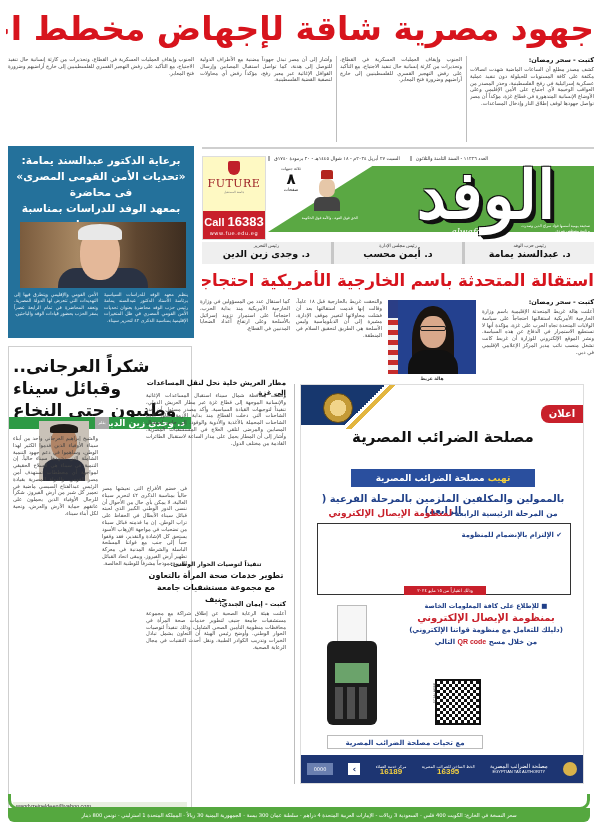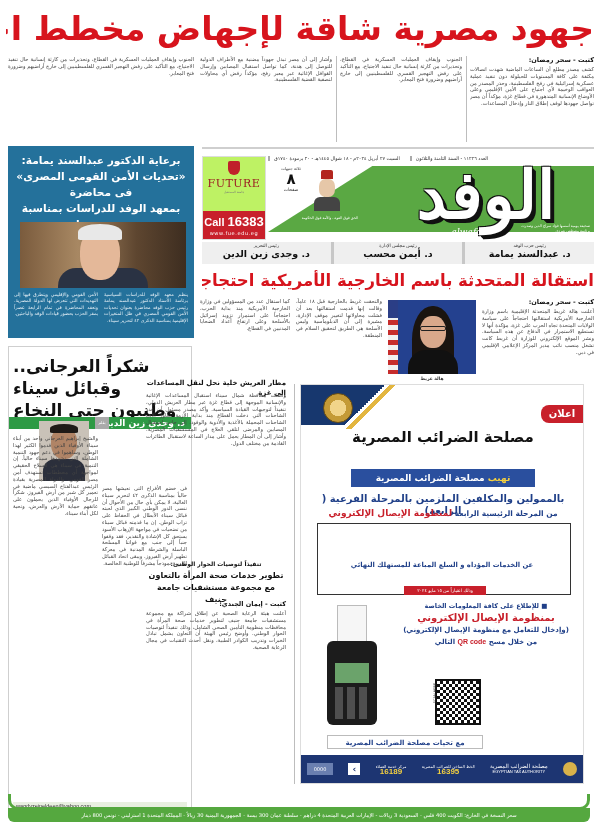--- a/index.html
+++ b/index.html
@@ -42,7 +42,7 @@
   .pages-unit { font-size: 4.5px; color: #333; }
 
   
-  .future-ad { top: 156px; left: 202px; width: 64px; height: 84px; border: 1px solid #ddd; background: #bef264; }
+  .future-ad { top: 156px; left: 202px; width: 64px; height: 84px; border: 1px solid #ddd; background: #fef9c3; }
   .future-crest { width: 12px; height: 14px; background: #c0202a; margin: 4px auto 2px; border-radius: 2px 2px 6px 6px; }
   .future-name { text-align: center; font-family: "DejaVu Serif", serif; color: #9b1c22; font-size: 11px; letter-spacing: 0.5px; }
   .future-sub { text-align: center; font-size: 3px; color: #777; line-height: 4px; }

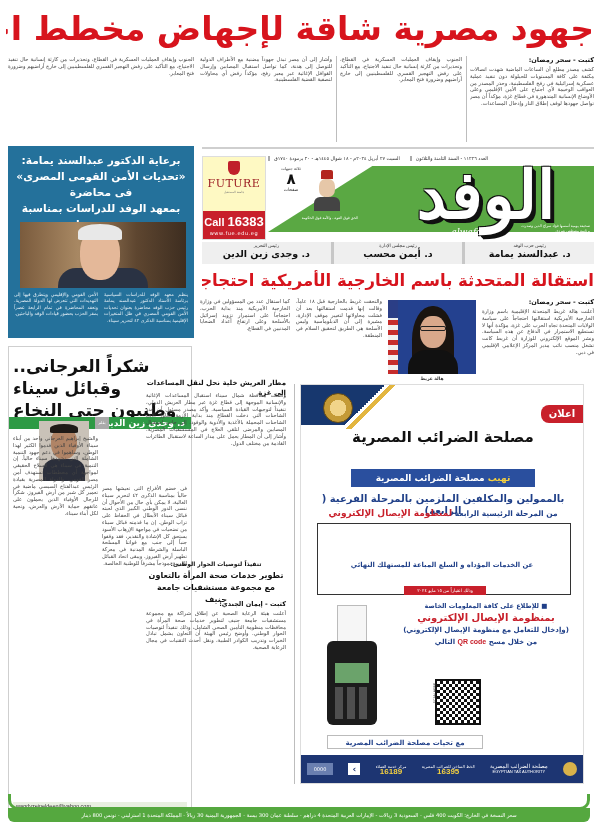--- a/index.html
+++ b/index.html
@@ -286,6 +286,9 @@
     <span class="red" style="font-size:9px;">لمنظومة الإيصال الإلكتروني</span>
   </div>
   <div class="tax-box">
+    <div class="tax-bullet" style="top:6px;">
+      <span>✔ </span><span>الإلتزام بالإنضمام للمنظومة</span>
+    </div>
     <div class="tax-bullet" style="top:36px; text-align:center;">عن الخدمات المؤداه و السلع المباعة للمستهلك النهائي</div>
     <div class="tax-date">وذلك اعتباراً من ١٥ مايو ٢٠٢٤</div>
   </div>

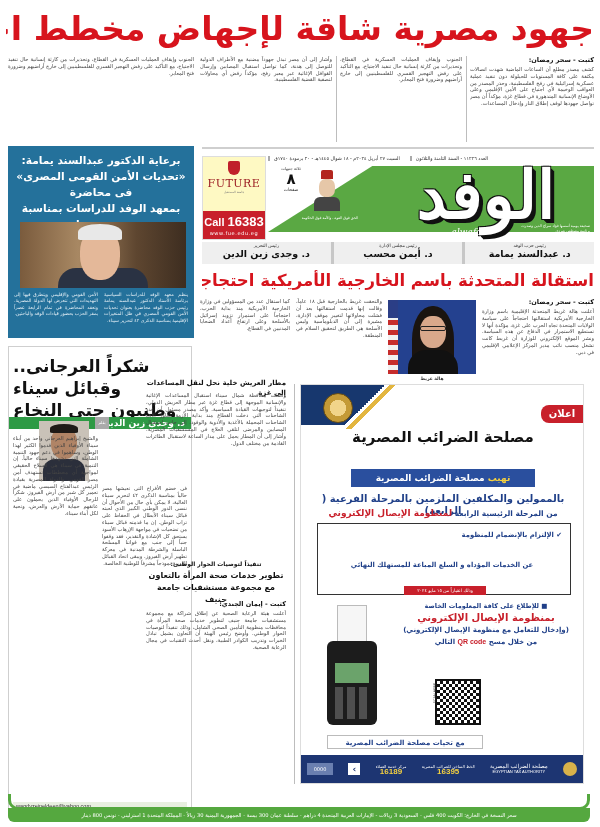--- a/index.html
+++ b/index.html
@@ -289,7 +289,6 @@
     <div class="tax-bullet" style="top:6px;">
       <span>✔ </span><span>الإلتزام بالإنضمام للمنظومة</span>
     </div>
-    <div class="tax-bullet" style="top:36px; text-align:center;">عن الخدمات المؤداه و السلع المباعة للمستهلك النهائي</div>
     <div class="tax-date">وذلك اعتباراً من ١٥ مايو ٢٠٢٤</div>
   </div>
   <div class="tax-info">

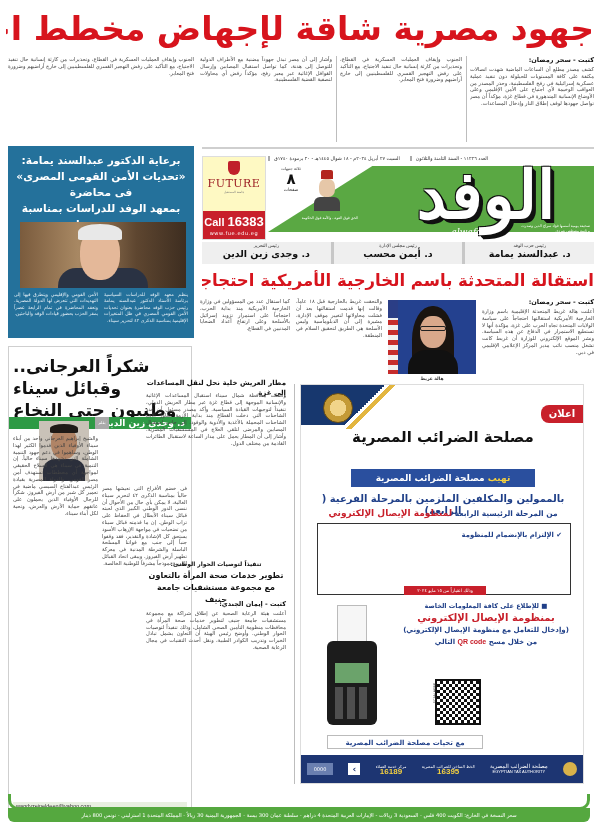--- a/index.html
+++ b/index.html
@@ -294,7 +294,7 @@
   <div class="tax-info">
     <div style="font-size:6.5px; line-height:10px;"><span>■ </span><span>للإطلاع على كافة المعلومات الخاصة</span></div>
     <div style="font-size:10px; color:#c8202b; line-height:14px;">بمنظومة الإيصال الإلكتروني</div>
-    <div style="font-size:7px; line-height:11px;">(وإدخال للتعامل مع منظومة الإيصال الإلكتروني)</div>
+    <div style="font-size:7px; line-height:11px;">(دليلك للتعامل مع منظومة قواتنا الإلكتروني)</div>
     <div style="font-size:7px; line-height:11px;">
       <span>من خلال مسح</span>
       <span style="color:#c8202b; font-family:'Liberation Sans', sans-serif;">QR code</span>

